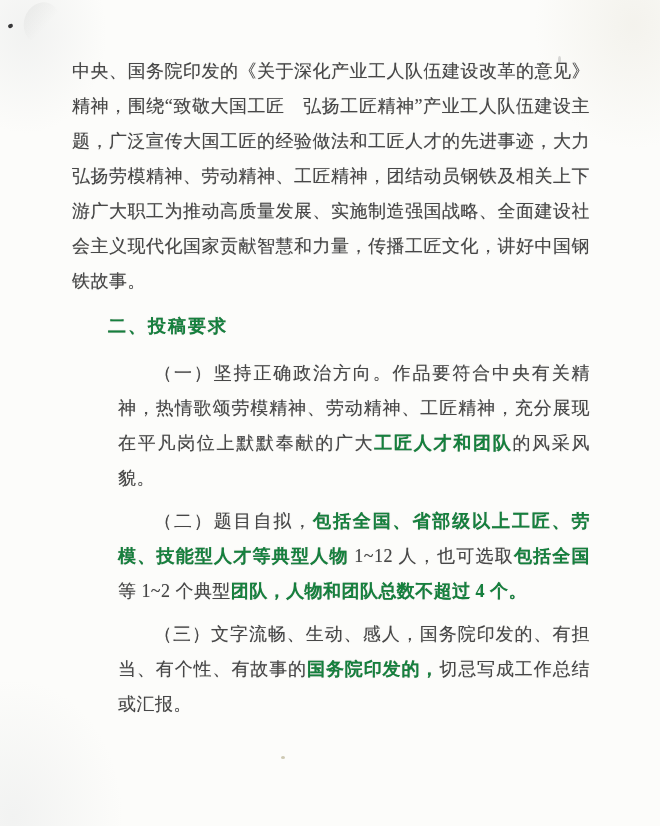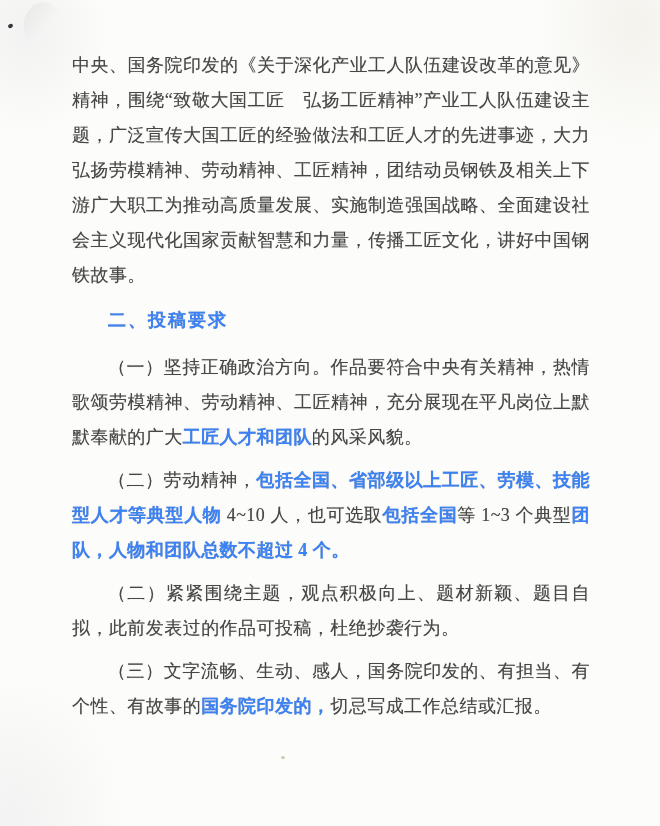--- a/index.html
+++ b/index.html
@@ -18,7 +18,7 @@
       #fcfcfa;
   }
   .content {
-    position: absolute; left: 72px; top: 48px; width: 518px;
+    position: absolute; left: 72px; top: 54px; width: 518px;
     color: #474747;
     font-size: 18px; line-height: 35px; letter-spacing: 0.45px;
     text-align: justify;

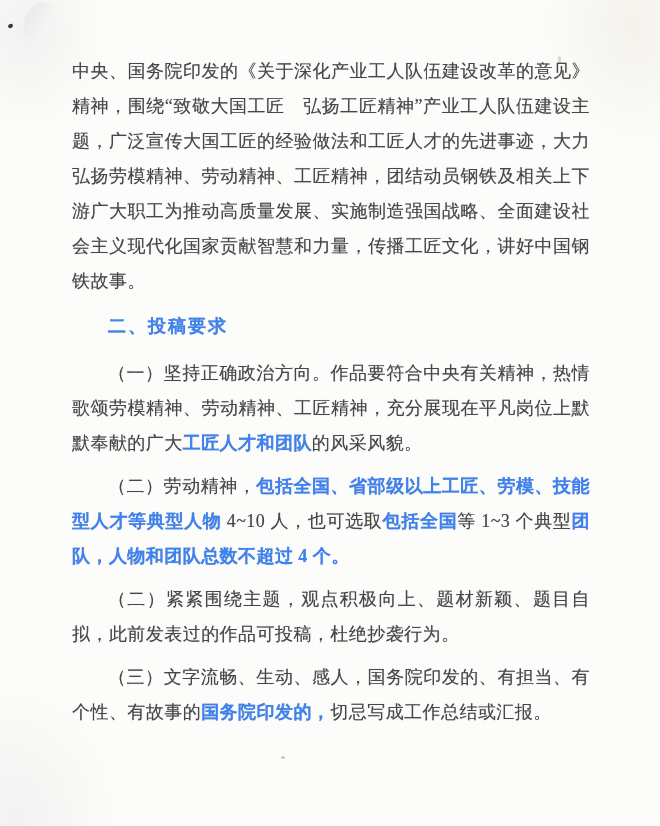--- a/index.html
+++ b/index.html
@@ -31,7 +31,7 @@
     font-weight: bold; color: #2d2d2d;
     letter-spacing: 2px;
   }
-  .seg-bold { font-weight: bold; color: #3b82f6; }
+  .seg-bold { font-weight: bold; color: #15803d; }
   .ink-dot {
     position: absolute; left: 8px; top: 24px; width: 5px; height: 4px;
     background: #38383a; border-radius: 60% 40% 55% 45%;

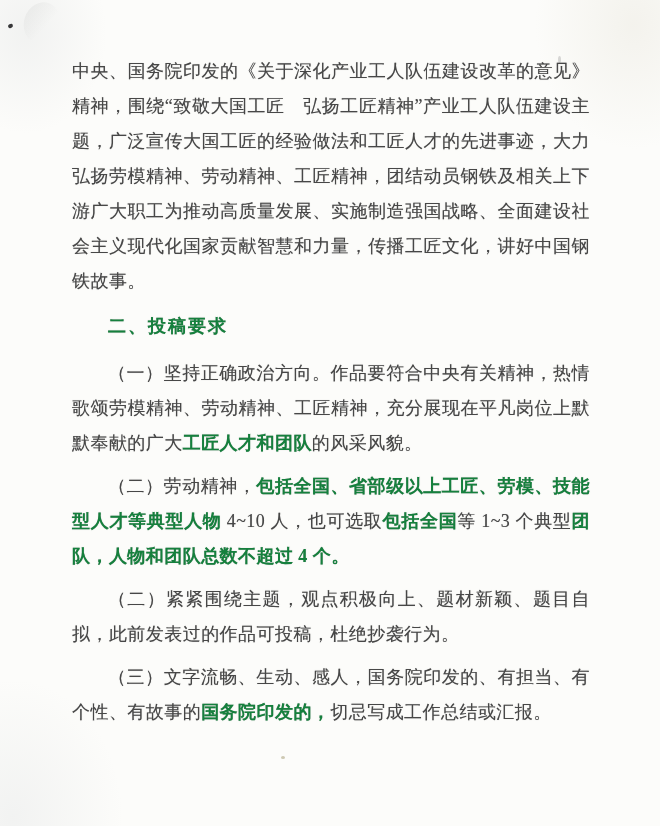--- a/index.html
+++ b/index.html
@@ -25,7 +25,7 @@
     text-shadow: 0 0 0.7px rgba(95,95,95,0.55);
   }
   .para { margin: 0 0 8px; }
-  .indent { text-indent: 2em; }
+  .indent { text-indent: 2em; margin-left: 46px; }
   .heading {
     margin: 10px 0 12px;
     font-weight: bold; color: #2d2d2d;

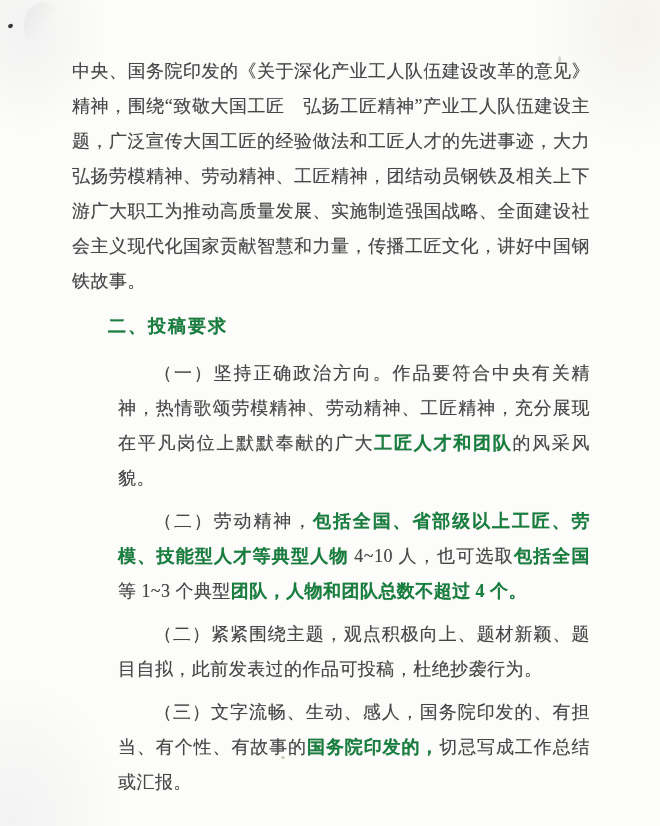--- a/index.html
+++ b/index.html
@@ -67,7 +67,7 @@
 
   <p class="para indent"><span>（一）坚持正确政治方向。作品要符合中央有关精神，热情歌颂劳模精神、劳动精神、工匠精神，充分展现在平凡岗位上默默奉献的广大</span><span class="seg-bold">工匠人才和团队</span><span>的风采风貌。</span></p>
 
-  <p class="para indent"><span>（二）劳动精神，</span><span class="seg-bold">包括全国、省部级以上工匠、劳模、技能型人才等典型人物</span><span> 4~10 人，也可选取</span><span class="seg-bold">包括全国</span><span>等 1~3 个典型</span><span class="seg-bold">团队，人物和团队总数不超过 4 个。</span></p>
+  <p class="para indent"><span>（二）题目自拟，</span><span class="seg-bold">包括全国、省部级以上工匠、劳模、技能型人才等典型人物</span><span> 4~10 人，也可选取</span><span class="seg-bold">包括全国</span><span>等 1~3 个典型</span><span class="seg-bold">团队，人物和团队总数不超过 4 个。</span></p>
 
   <p class="para indent"><span>（二）紧紧围绕主题，观点积极向上、题材新颖、题目自拟，此前发表过的作品可投稿，杜绝抄袭行为。</span></p>
 

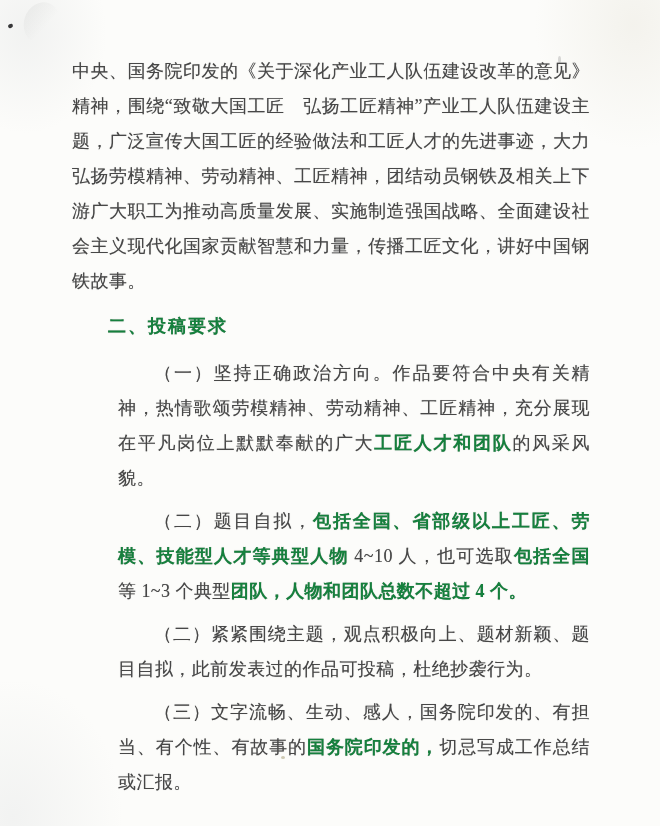--- a/index.html
+++ b/index.html
@@ -67,7 +67,7 @@
 
   <p class="para indent"><span>（一）坚持正确政治方向。作品要符合中央有关精神，热情歌颂劳模精神、劳动精神、工匠精神，充分展现在平凡岗位上默默奉献的广大</span><span class="seg-bold">工匠人才和团队</span><span>的风采风貌。</span></p>
 
-  <p class="para indent"><span>（二）题目自拟，</span><span class="seg-bold">包括全国、省部级以上工匠、劳模、技能型人才等典型人物</span><span> 4~10 人，也可选取</span><span class="seg-bold">包括全国</span><span>等 1~3 个典型</span><span class="seg-bold">团队，人物和团队总数不超过 4 个。</span></p>
+  <p class="para indent"><span>（二）题目自拟，</span><span class="seg-bold">包括全国、省部级以上工匠、劳模、技能型人才等典型人物</span><span> 1~12 人，也可选取</span><span class="seg-bold">包括全国</span><span>等 1~3 个典型</span><span class="seg-bold">团队，人物和团队总数不超过 4 个。</span></p>
 
   <p class="para indent"><span>（二）紧紧围绕主题，观点积极向上、题材新颖、题目自拟，此前发表过的作品可投稿，杜绝抄袭行为。</span></p>
 

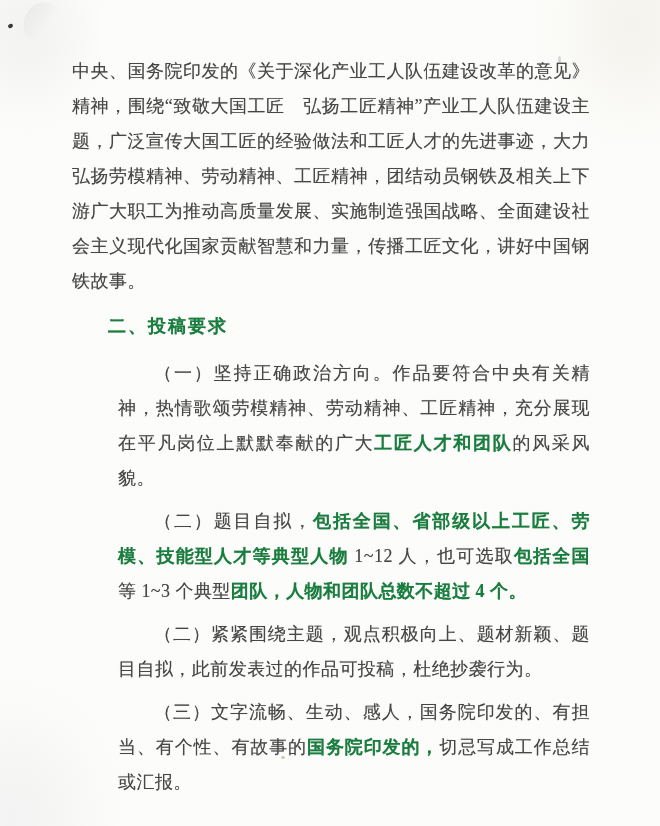--- a/index.html
+++ b/index.html
@@ -67,7 +67,7 @@
 
   <p class="para indent"><span>（一）坚持正确政治方向。作品要符合中央有关精神，热情歌颂劳模精神、劳动精神、工匠精神，充分展现在平凡岗位上默默奉献的广大</span><span class="seg-bold">工匠人才和团队</span><span>的风采风貌。</span></p>
 
-  <p class="para indent"><span>（二）题目自拟，</span><span class="seg-bold">包括全国、省部级以上工匠、劳模、技能型人才等典型人物</span><span> 1~12 人，也可选取</span><span class="seg-bold">包括全国</span><span>等 1~3 个典型</span><span class="seg-bold">团队，人物和团队总数不超过 4 个。</span></p>
+  <p class="para indent"><span>（二）题目自拟，</span><span class="seg-bold">包括全国、省部级以上工匠、劳模、技能型人才等典型人物</span><span> 1~12 人，也可选取</span><span class="seg-bold">包括全国</span><span>等 1~2 个典型</span><span class="seg-bold">团队，人物和团队总数不超过 4 个。</span></p>
 
   <p class="para indent"><span>（二）紧紧围绕主题，观点积极向上、题材新颖、题目自拟，此前发表过的作品可投稿，杜绝抄袭行为。</span></p>
 

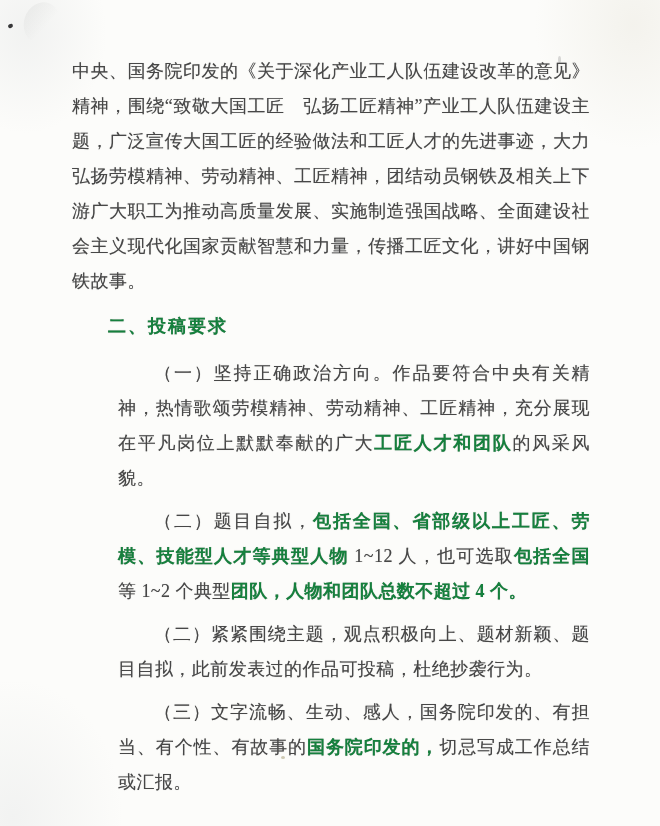--- a/index.html
+++ b/index.html
@@ -69,7 +69,6 @@
 
   <p class="para indent"><span>（二）题目自拟，</span><span class="seg-bold">包括全国、省部级以上工匠、劳模、技能型人才等典型人物</span><span> 1~12 人，也可选取</span><span class="seg-bold">包括全国</span><span>等 1~2 个典型</span><span class="seg-bold">团队，人物和团队总数不超过 4 个。</span></p>
 
-  <p class="para indent"><span>（二）紧紧围绕主题，观点积极向上、题材新颖、题目自拟，此前发表过的作品可投稿，杜绝抄袭行为。</span></p>
 
   <p class="para indent"><span>（三）文字流畅、生动、感人，国务院印发的、有担当、有个性、有故事的</span><span class="seg-bold">国务院印发的，</span><span>切忌写成工作总结或汇报。</span></p>
 </div>

